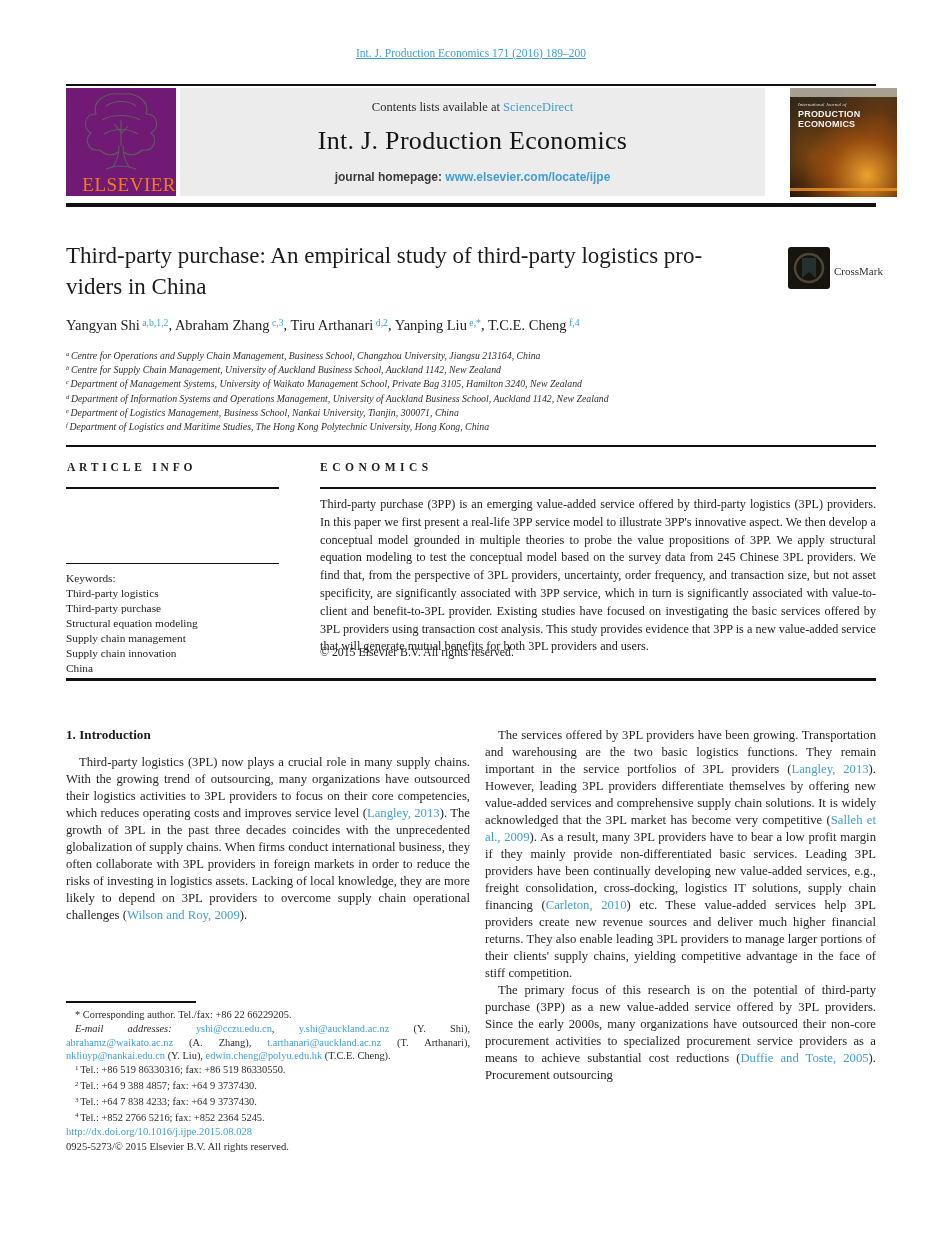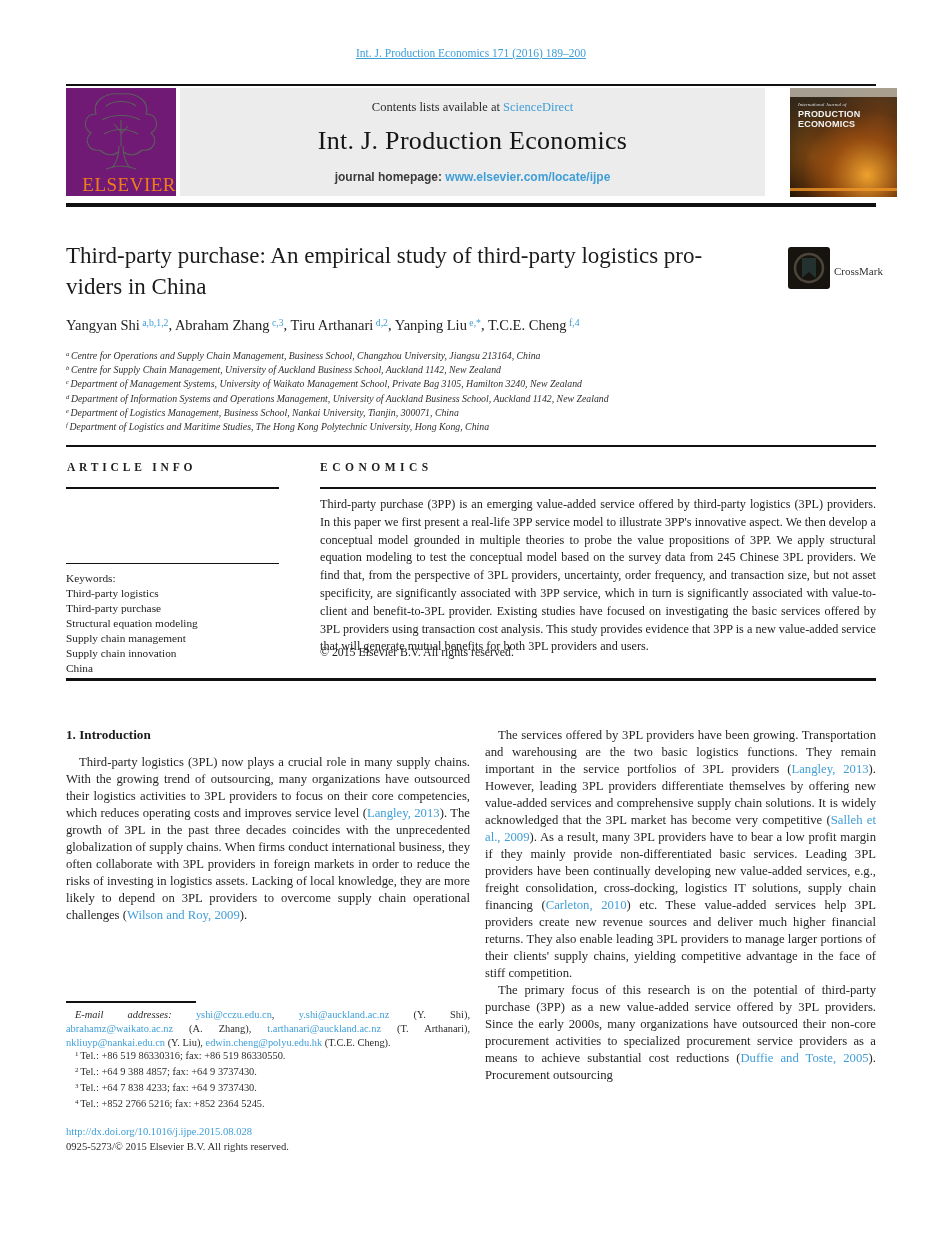--- a/index.html
+++ b/index.html
@@ -176,6 +176,7 @@
 
   <div class="abs rule fn-rule"></div>
   <div class="abs fnotes">
+    <p>* Corresponding author. Tel./fax: +86 22 66229205.</p>
     <p><span class="it">E-mail addresses: </span><span class="lnk">yshi@cczu.edu.cn</span><span>, </span><span class="lnk">y.shi@auckland.ac.nz</span><span> (Y. Shi), </span><span class="lnk">abrahamz@waikato.ac.nz</span><span> (A. Zhang), </span><span class="lnk">t.arthanari@auckland.ac.nz</span><span> (T. Arthanari), </span><span class="lnk">nkliuyp@nankai.edu.cn</span><span> (Y. Liu), </span><span class="lnk">edwin.cheng@polyu.edu.hk</span><span> (T.C.E. Cheng).</span></p>
     <p><span class="sup">1 </span><span>Tel.: +86 519 86330316; fax: +86 519 86330550.</span></p>
     <p><span class="sup">2 </span><span>Tel.: +64 9 388 4857; fax: +64 9 3737430.</span></p>

